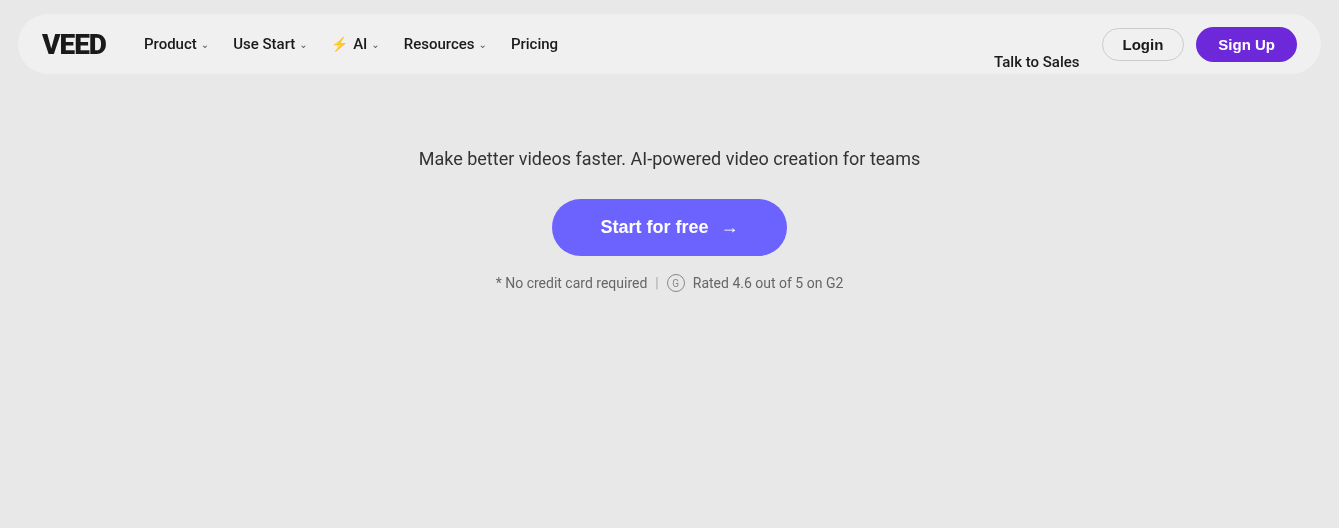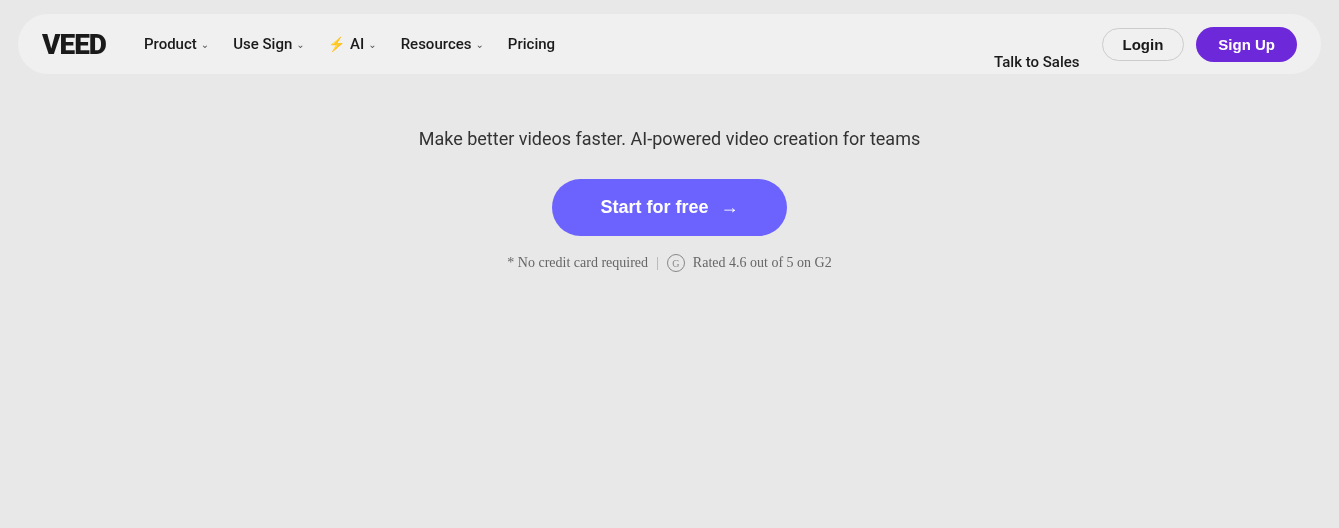--- a/index.html
+++ b/index.html
@@ -195,7 +195,7 @@
       </div>
 
       <div class="nav-item">
-        <span>Use Sign</span>
+        <span>Use Start</span>
         <span class="chevron">⌄</span>
       </div>
 

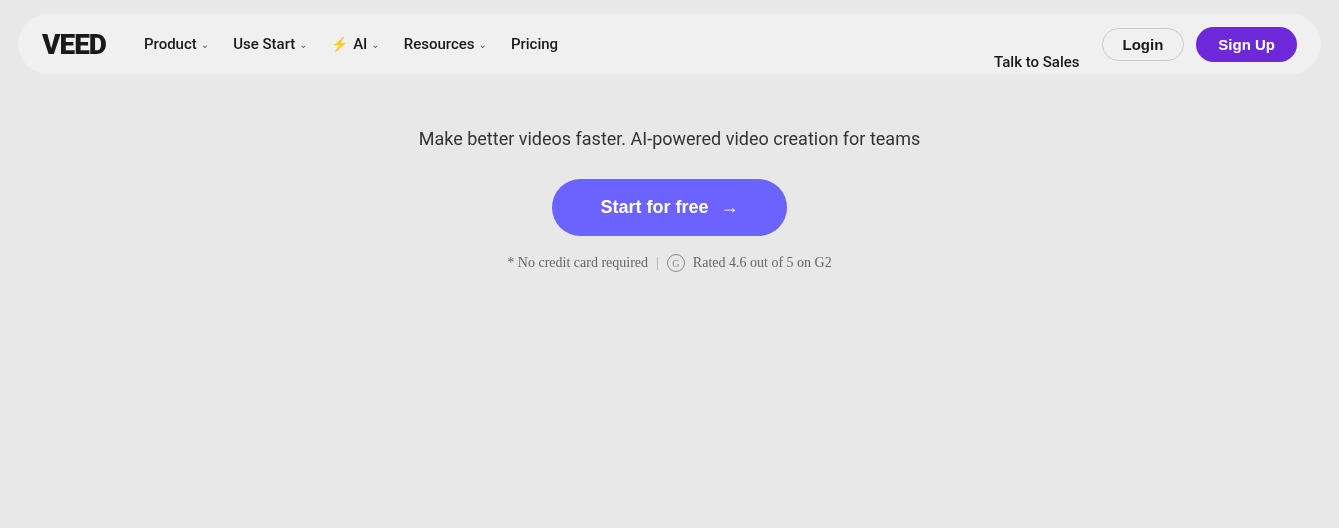--- a/index.html
+++ b/index.html
@@ -130,6 +130,7 @@
     }
 
     .hero-subtitle {
+      margin-top: 20px;
       font-size: 18px;
       color: #333;
       font-weight: 400;

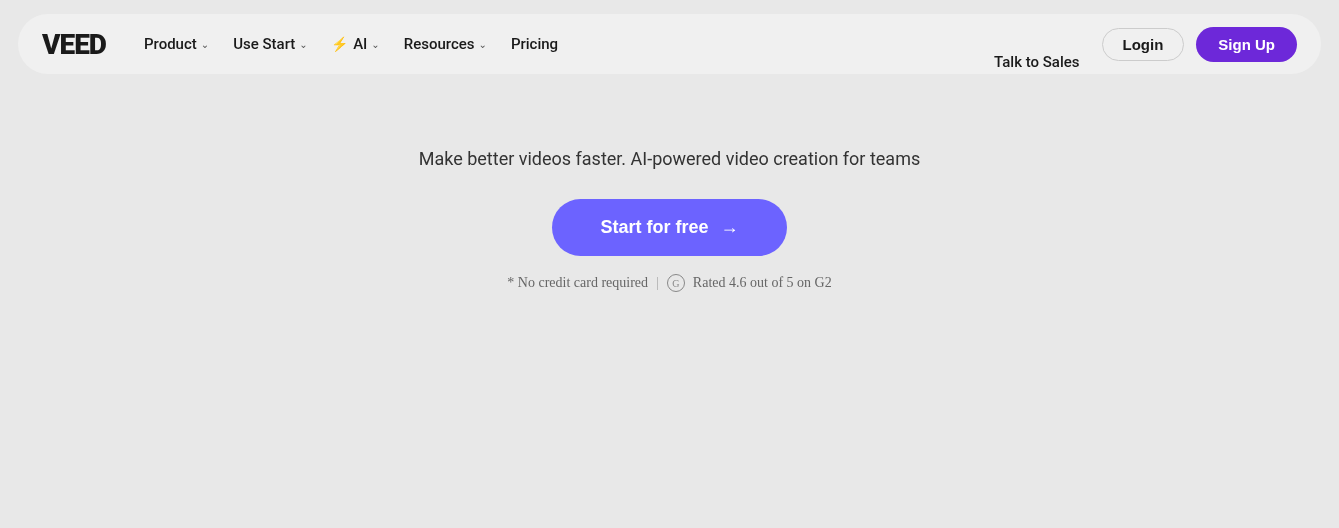--- a/index.html
+++ b/index.html
@@ -163,7 +163,6 @@
       display: flex;
       align-items: center;
       gap: 8px;
-      font-family: Liberation Serif, serif;
     }
 
     .divider {

